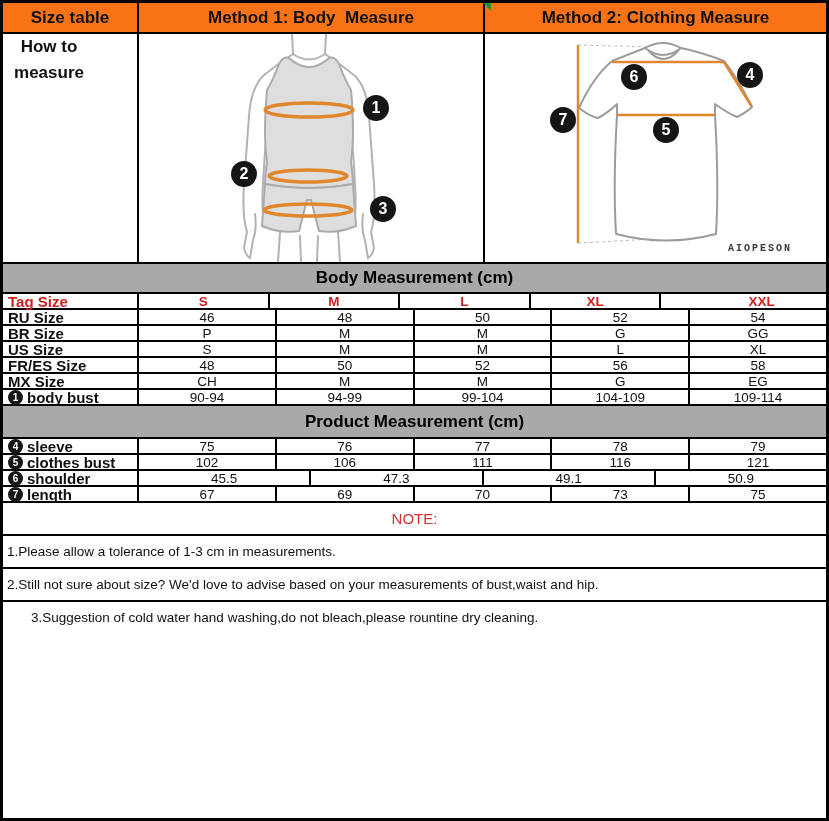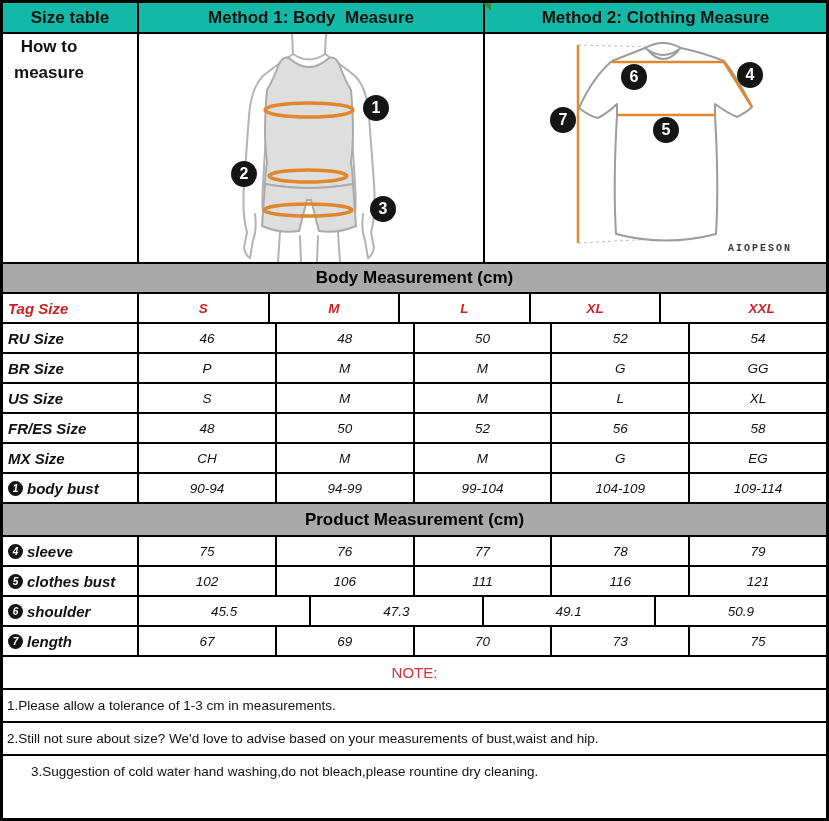--- a/index.html
+++ b/index.html
@@ -19,7 +19,7 @@
   .cell:last-child{border-right:none;}
 
   
-  .top-header{height:31px;background:#14b8a6;}
+  .top-header{height:31px;background:#f97316;}
   .top-header .cell{font-weight:bold;font-size:17px;white-space:pre-wrap;}
   .c-first{width:136px;flex:none;}
   .c-mid{width:346px;flex:none;}

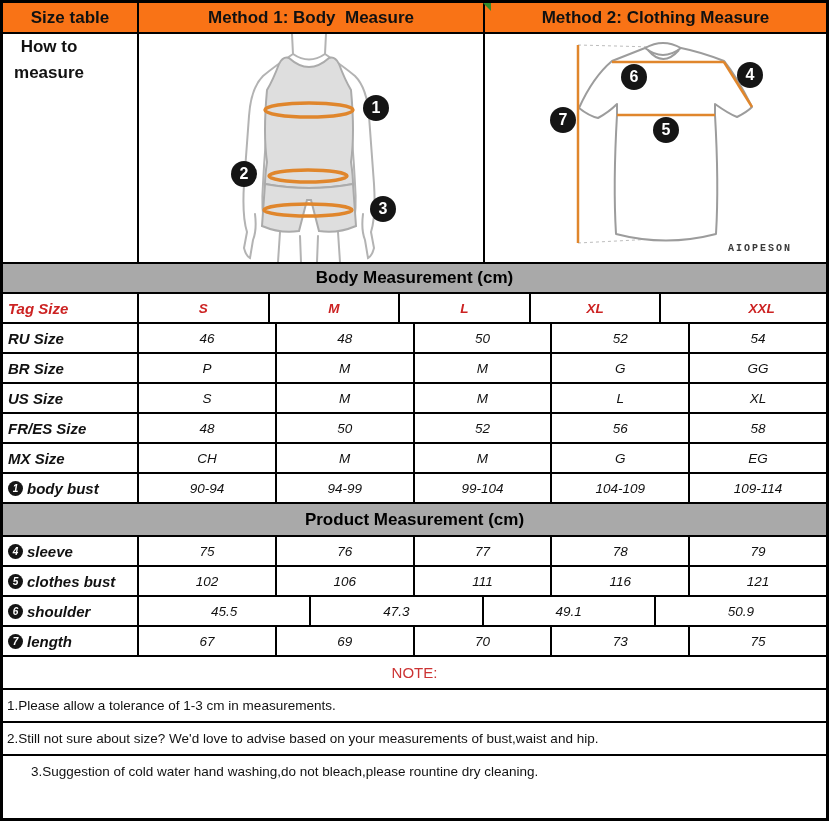--- a/index.html
+++ b/index.html
@@ -42,7 +42,7 @@
   .band2{height:33px;}
 
   
-  .data-row{height:30px;font-style:italic;}
+  .data-row{height:16px;}
   .lbl{width:136px;flex:none;justify-content:flex-start;padding-left:5px;font-weight:bold;font-size:15px;gap:4px;}
   .val{flex:1;font-size:13.5px;}
   .red{color:#cc2222;}

